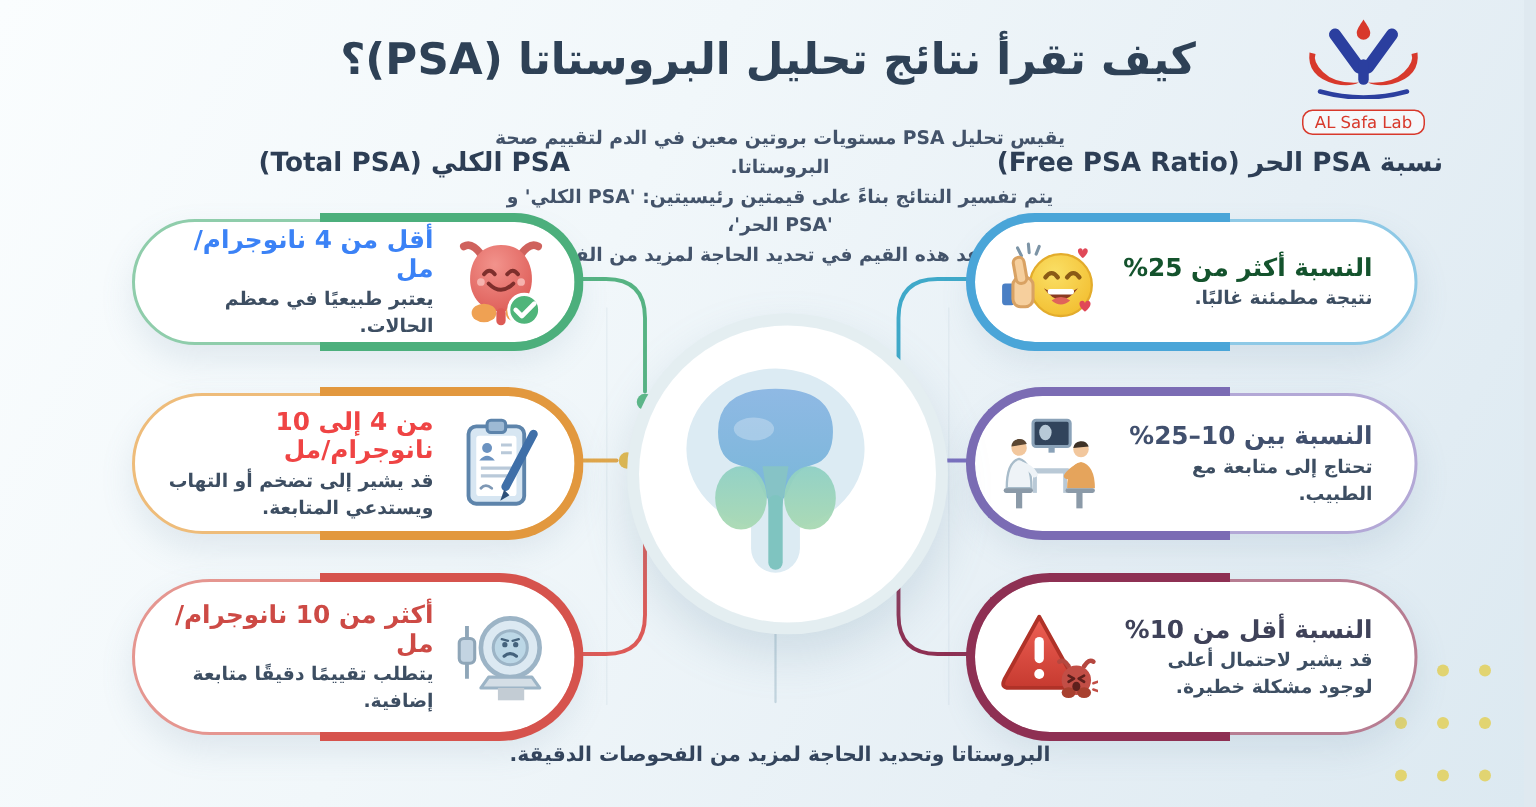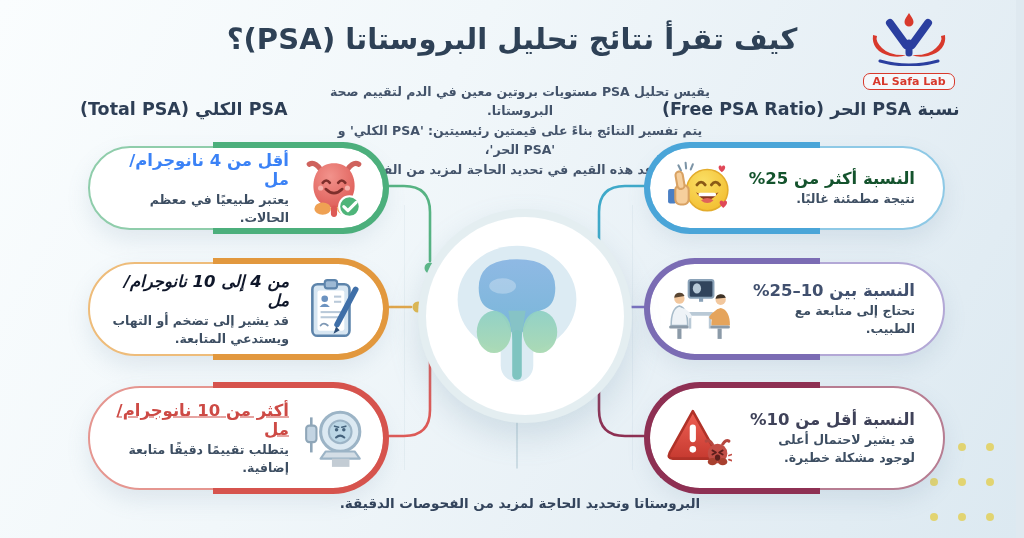--- a/index.html
+++ b/index.html
@@ -20,7 +20,7 @@
   
   .logo{position:absolute;top:10px;left:853px;width:112px;text-align:center;}
   .logo-label{display:inline-block;margin-top:-3px;padding:1px 8px;border:1.5px solid #d8392c;
-    border-radius:7px;color:#d8392c;font-size:11px;font-weight:700;background:rgba(255,255,255,.55);}
+    border-radius:7px;color:#d8392c;font-size:11px;font-weight:400;background:rgba(255,255,255,.55);}
   
   .card{position:absolute;width:293px;background:#ffffff;border-radius:999px;
     border:2px solid var(--o);box-shadow:0 10px 22px rgba(110,145,170,.16);}

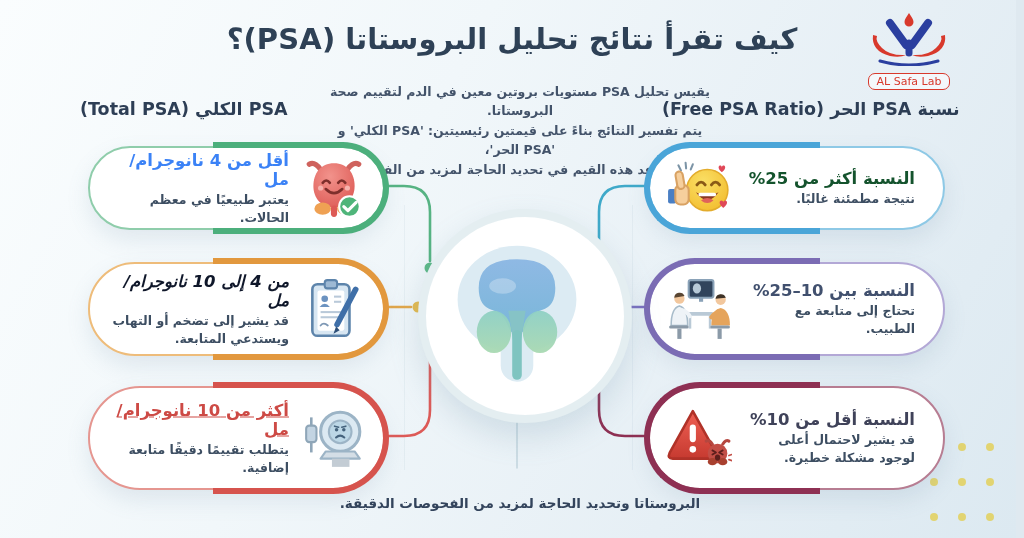--- a/index.html
+++ b/index.html
@@ -14,7 +14,7 @@
     font-size:29px;font-weight:800;color:#2e4156;letter-spacing:.2px;}
   .intro{position:absolute;top:82px;left:322px;width:396px;text-align:center;
     font-size:12.5px;font-weight:600;color:#43536a;line-height:1.55;}
-  .col-header{position:absolute;top:99px;width:300px;text-align:left;
+  .col-header{position:absolute;top:99px;width:300px;text-align:right;
     font-size:17.5px;font-weight:800;color:#2d3e55;}
   .col-header.left{left:80px;} .col-header.right{left:662px;}
   

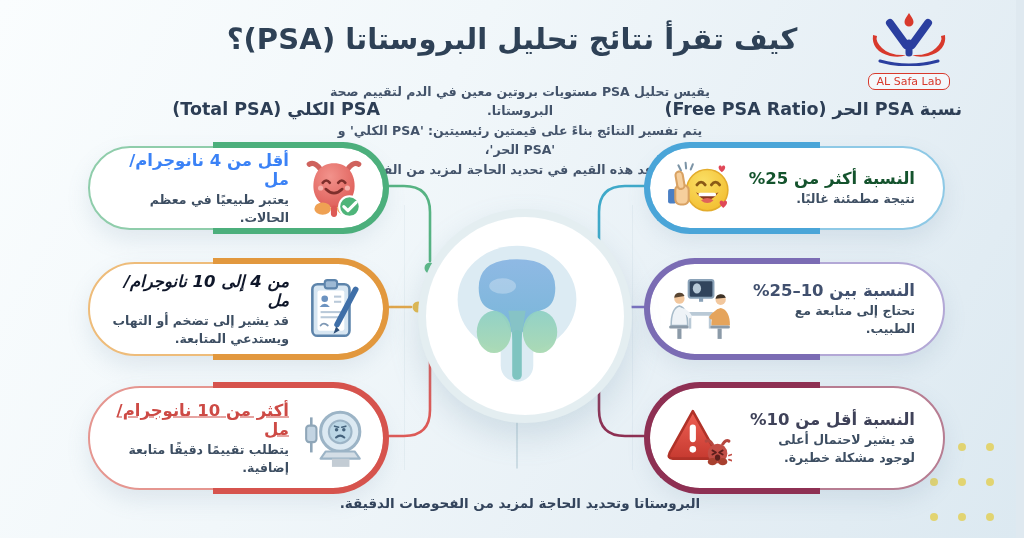--- a/index.html
+++ b/index.html
@@ -182,7 +182,7 @@
       </svg>
     </div>
     <div class="txt" dir="rtl">
-      <div class="card-title" style="color: #0f172a; font-style: italic;">من 4 إلى 10 نانوجرام/مل</div>
+      <div class="card-title" style="color: #ef4444;">من 4 إلى 10 نانوجرام/مل</div>
       <div class="card-desc">قد يشير إلى تضخم أو التهاب ويستدعي المتابعة.</div>
     </div>
   </div>

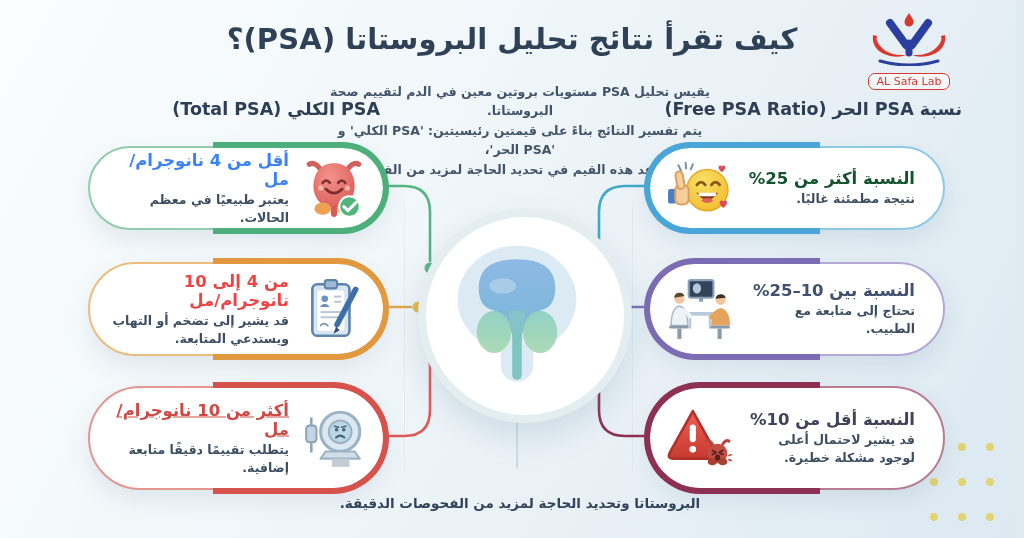--- a/index.html
+++ b/index.html
@@ -204,7 +204,7 @@
       </svg>
     </div>
     <div class="txt" dir="rtl">
-      <div class="card-title" style="color: rgb(205, 74, 69); text-decoration: underline;">أكثر من 10 نانوجرام/مل</div>
+      <div class="card-title" style="color: rgb(205, 74, 69);">أكثر من 10 نانوجرام/مل</div>
       <div class="card-desc">يتطلب تقييمًا دقيقًا متابعة إضافية.</div>
     </div>
   </div>

